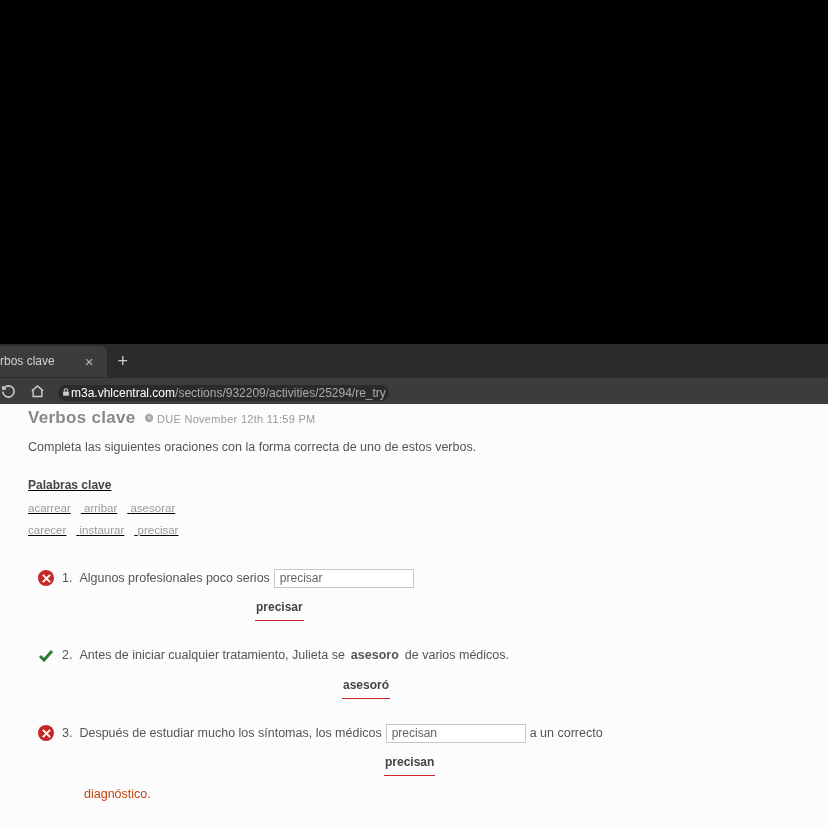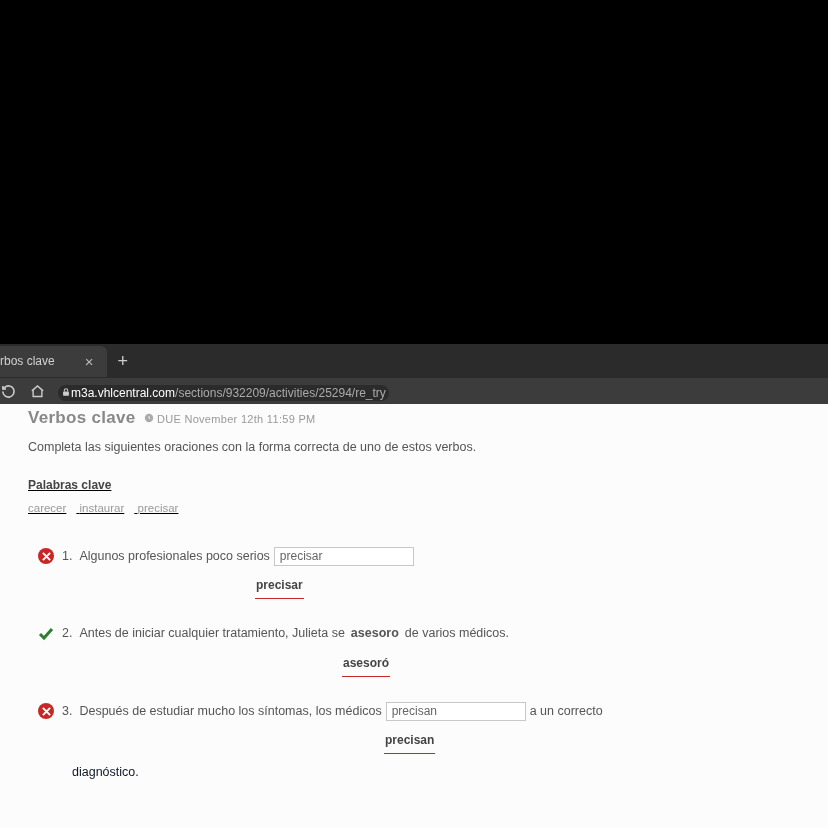--- a/index.html
+++ b/index.html
@@ -235,6 +235,11 @@
     <div class="keywords-title">Palabras clave</div>
     <div class="keywords-list">
       <div>
+        <span>acarrear</span>
+        <span>arribar</span>
+        <span>asesorar</span>
+      </div>
+      <div>
         <span>carecer</span>
         <span>instaurar</span>
         <span>precisar</span>

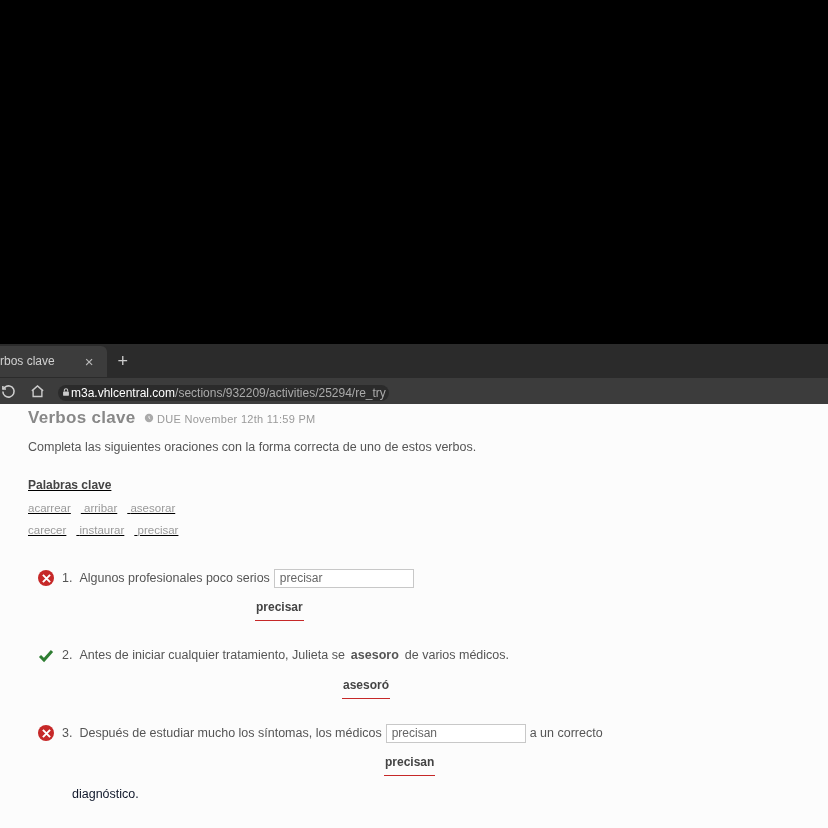--- a/index.html
+++ b/index.html
@@ -163,7 +163,7 @@
       padding-left: 0;
       margin-top: 2px;
     }
-    .cont { margin-top: 6px; margin-left: 34px; color: #0f172a; }
+    .cont { margin-top: 6px; margin-left: 46px; color: #c2410c; }
     .bottom-photo-bar {
       position: absolute;
       left: 268px;

